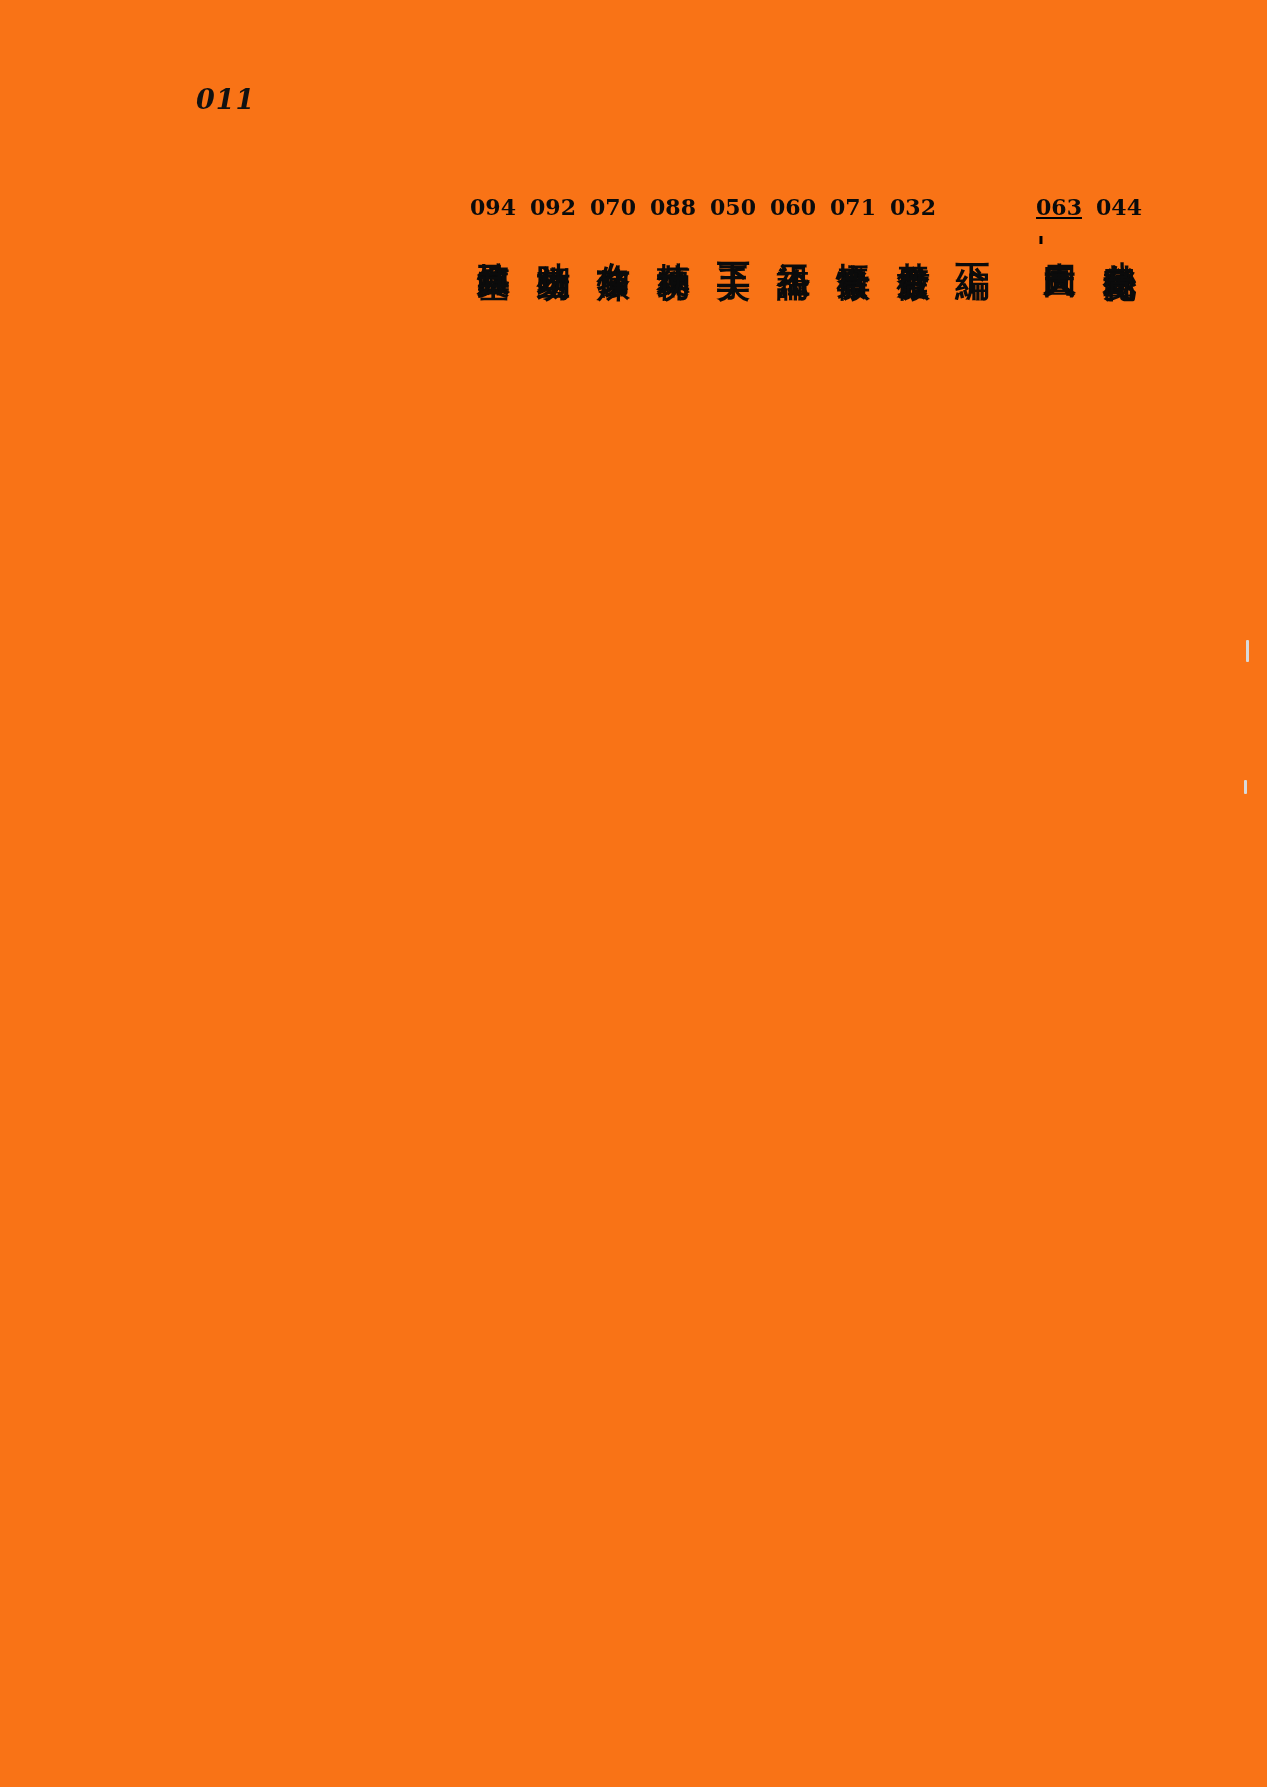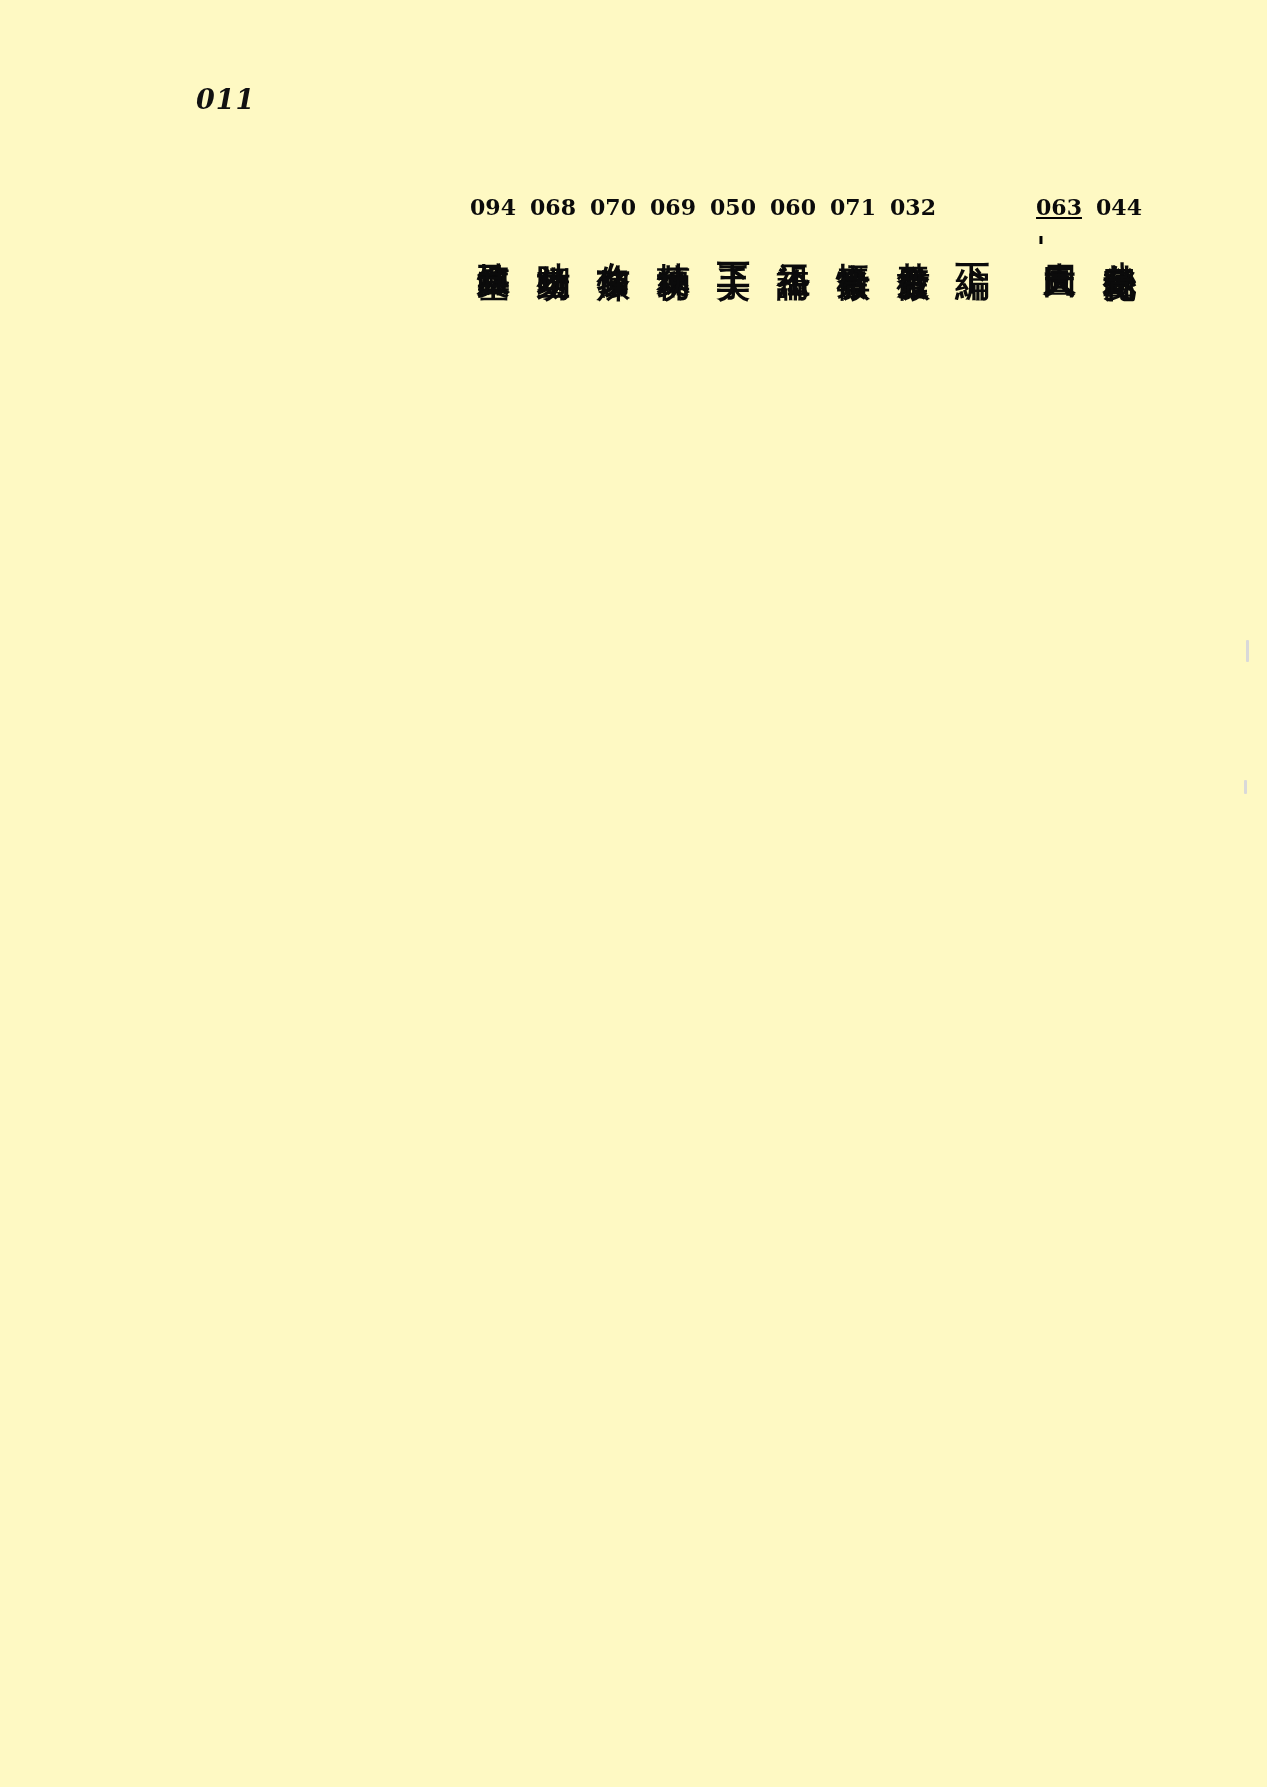--- a/index.html
+++ b/index.html
@@ -20,7 +20,7 @@
   .page {
     position: absolute;
     inset: 0;
-    background: #fef9c3;
+    background: #f97316;
   }
 
   

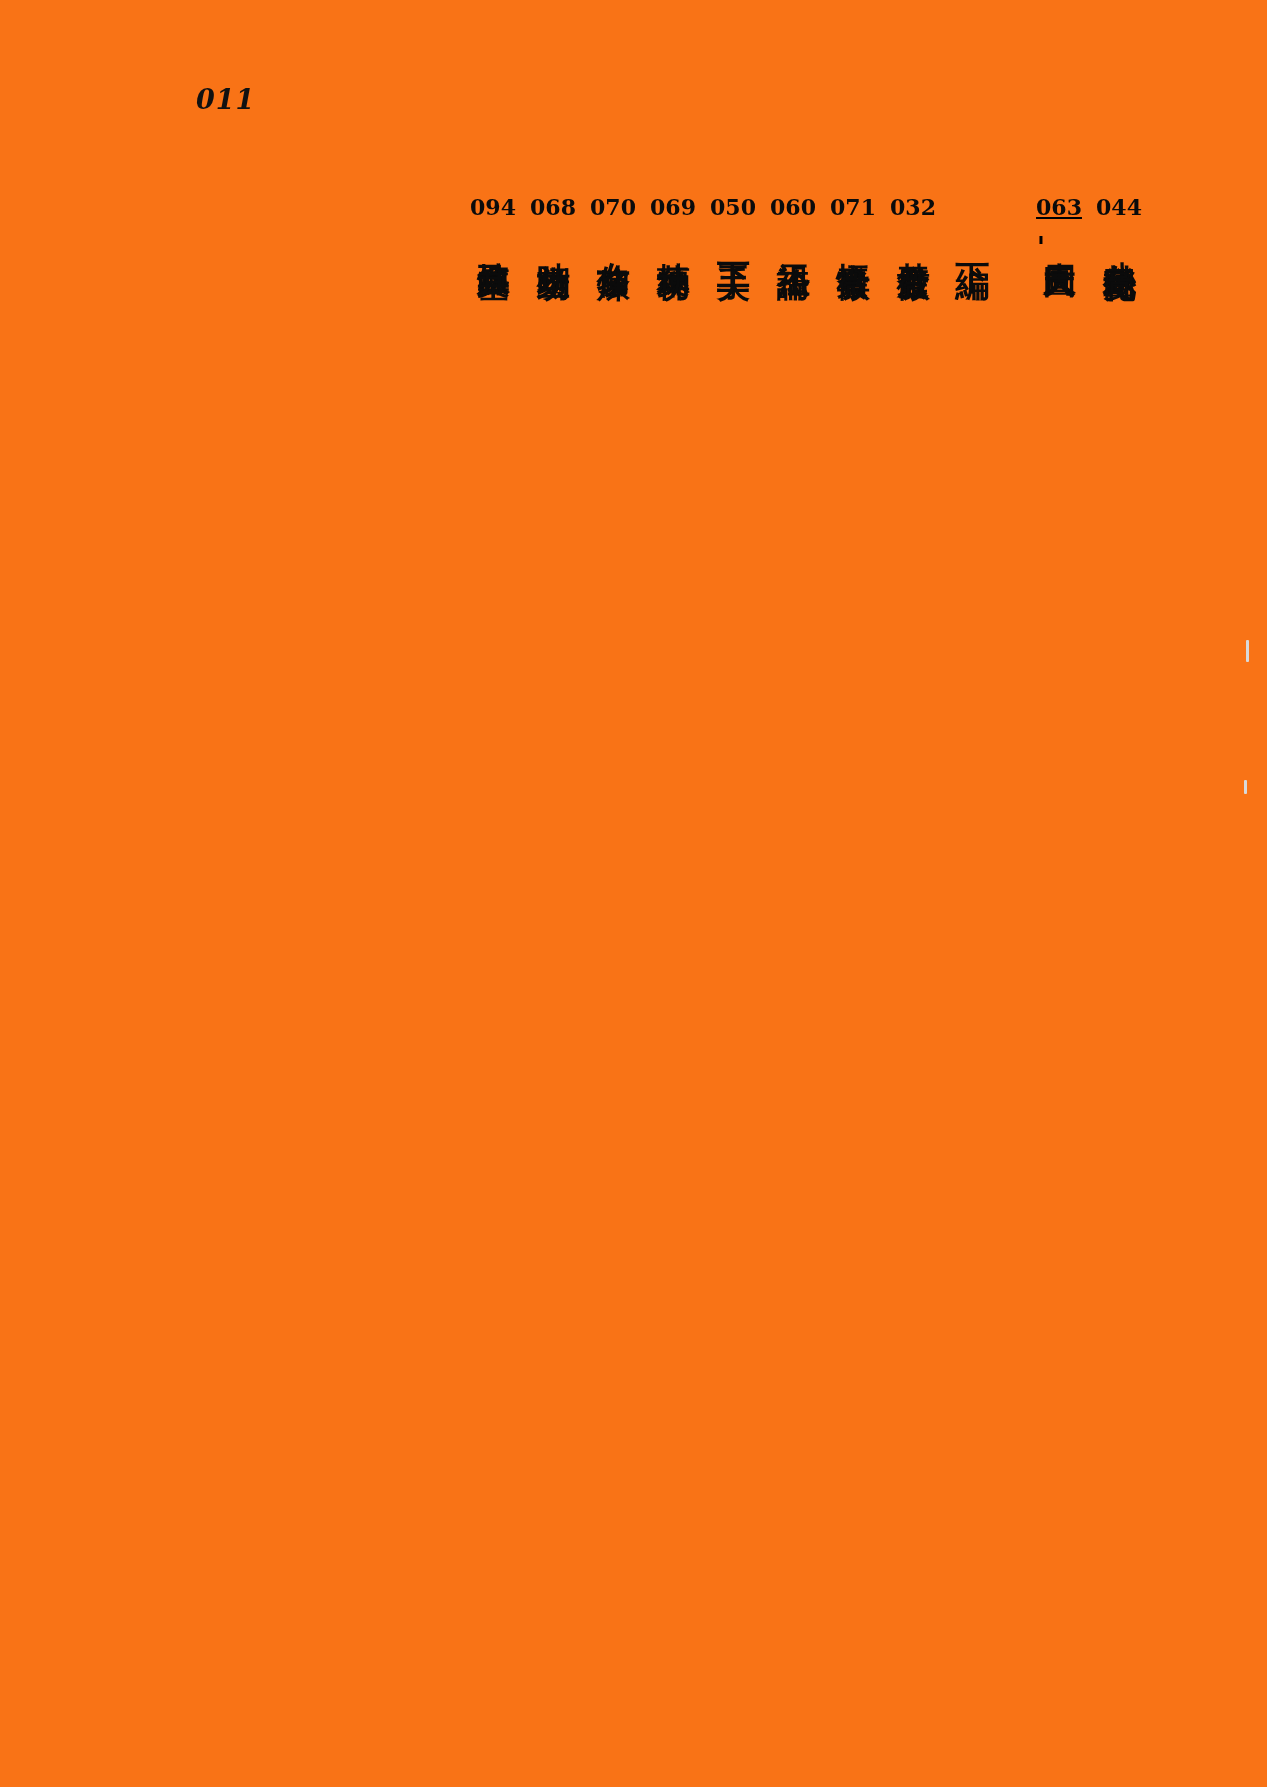--- a/index.html
+++ b/index.html
@@ -153,7 +153,7 @@
         <div class="entry-title">女功修煉</div>
       </div>
       <div class="toc-col">
-        <div class="entry-num">068</div>
+        <div class="entry-num">092</div>
         <div class="entry-title">時刻坐功</div>
       </div>
       <div class="toc-col">

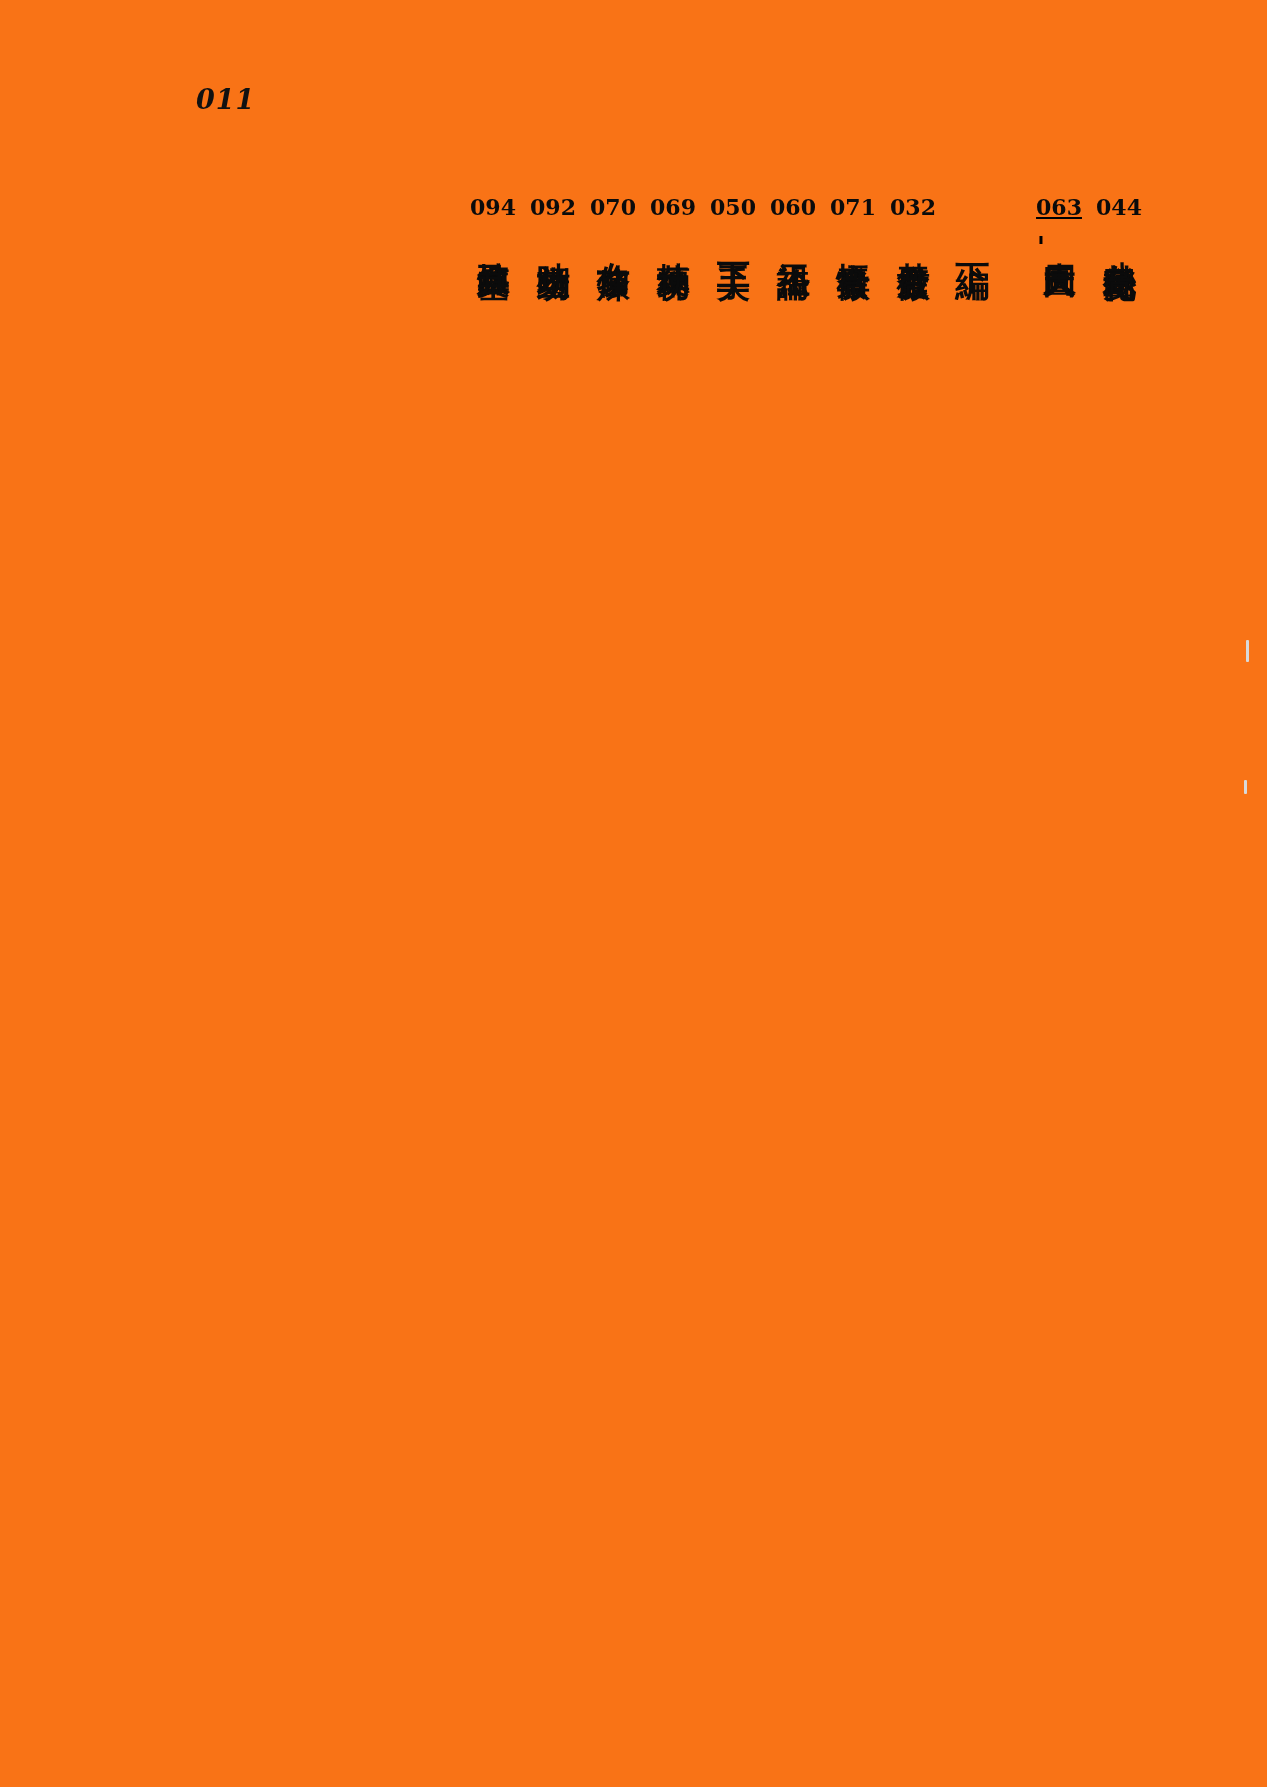--- a/index.html
+++ b/index.html
@@ -145,7 +145,7 @@
         <div class="entry-title">下手工夫</div>
       </div>
       <div class="toc-col">
-        <div class="entry-num">069</div>
+        <div class="entry-num">088</div>
         <div class="entry-title">煉藥神功</div>
       </div>
       <div class="toc-col">

